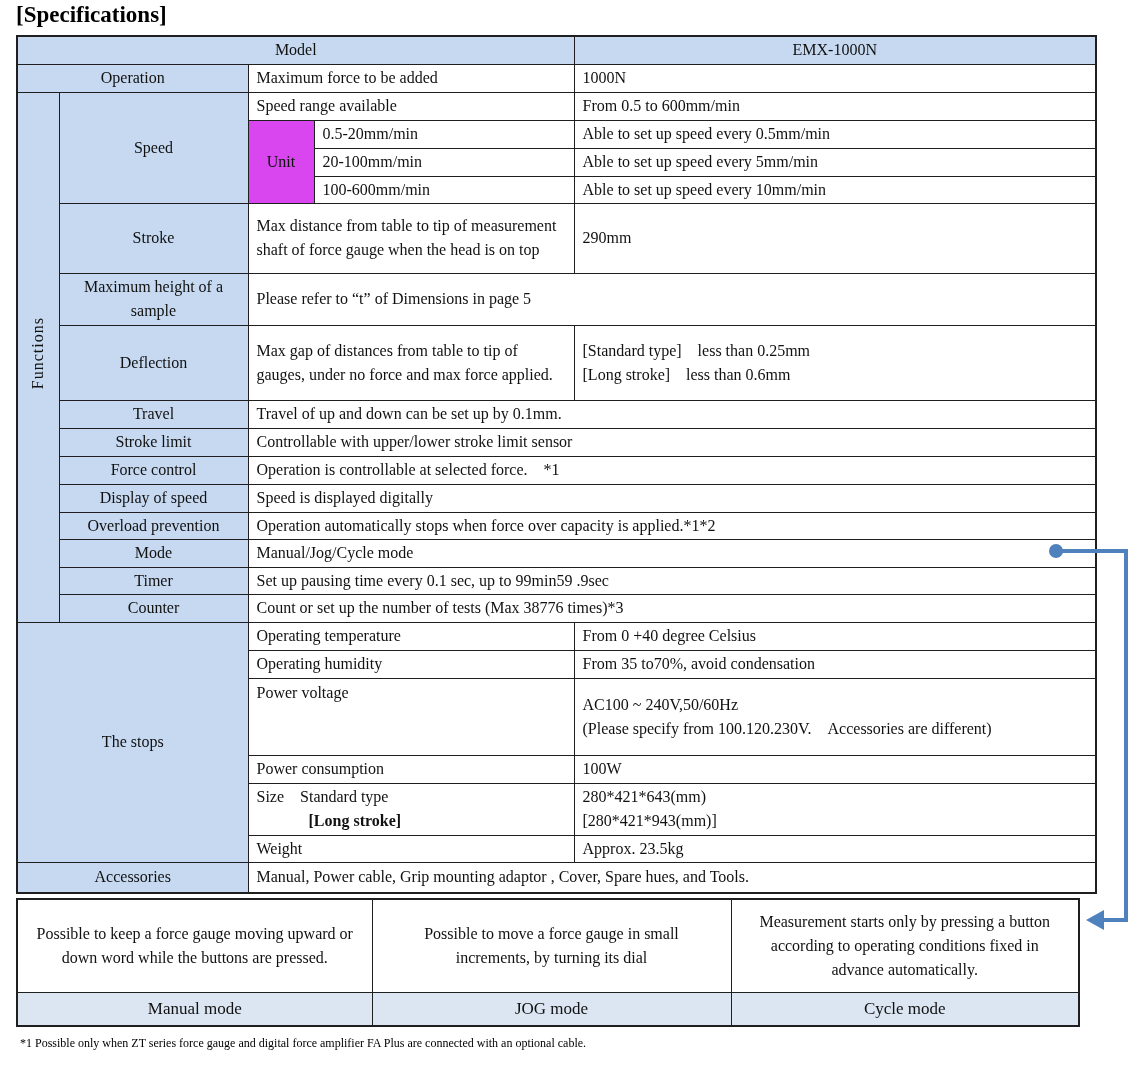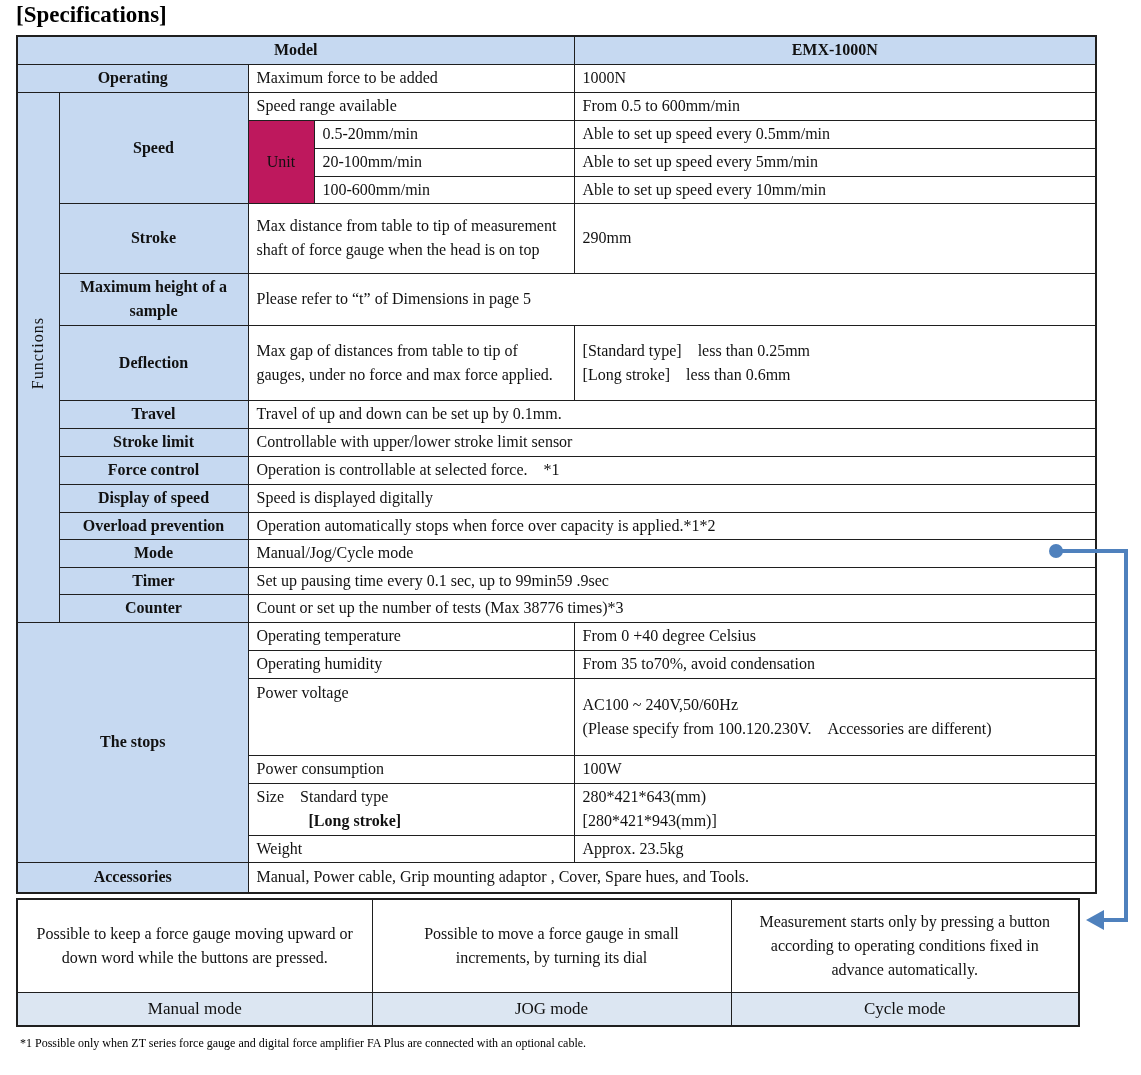--- a/index.html
+++ b/index.html
@@ -29,7 +29,7 @@
   }
   td.lbl {
     background:var(--header-fill,#c6d9f1);
-    text-align:center; padding:0 4px;font-weight:bold;
+    text-align:center; padding:0 4px;
   }
   td.tl { text-align:left; padding:1px 8px; background:#fff;margin-top:32px; }
   td.ctr { text-align:center; padding:16px 4px; background:#be185d; }

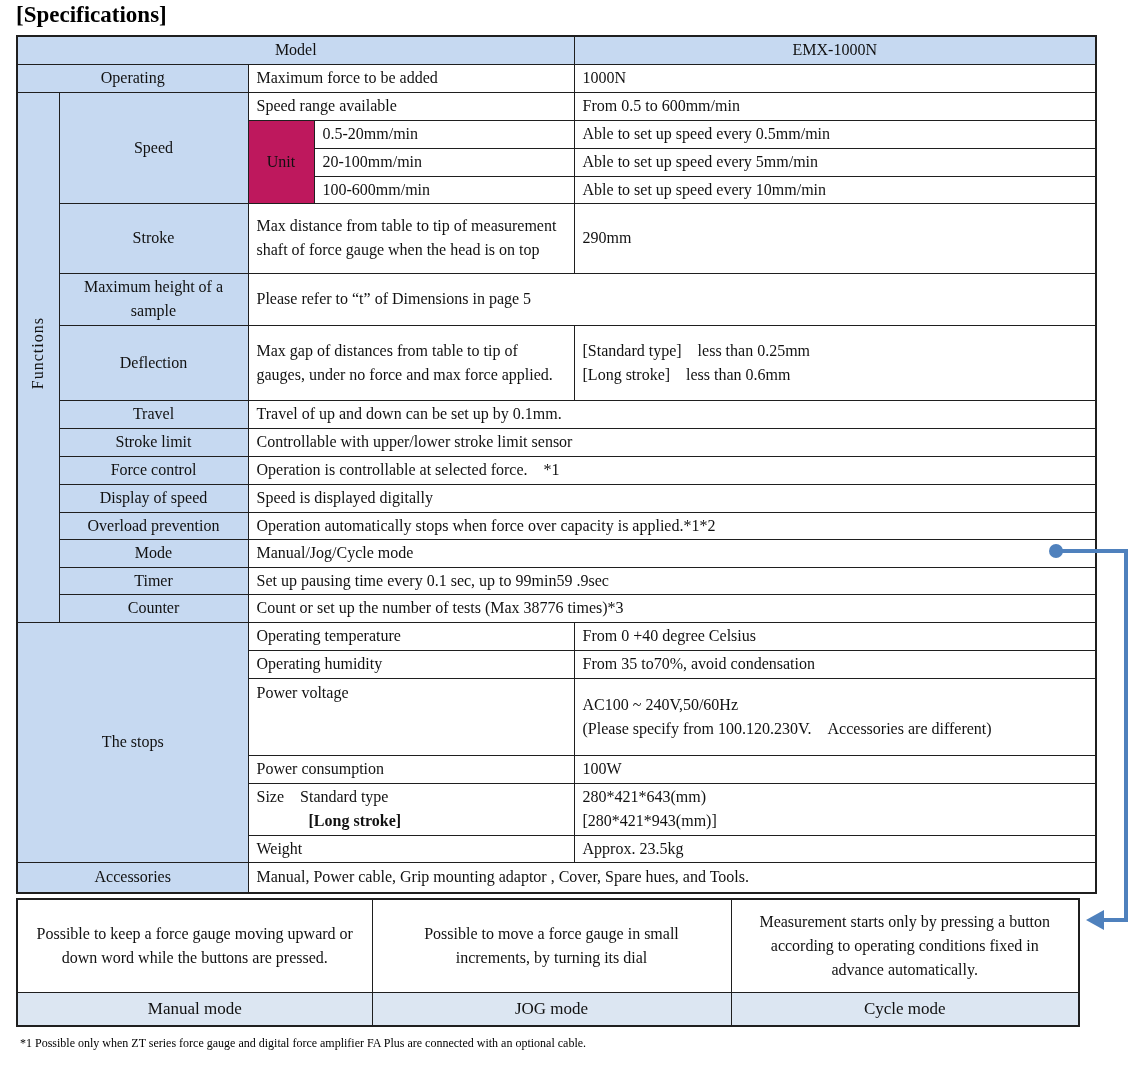--- a/index.html
+++ b/index.html
@@ -75,7 +75,7 @@
       <td class="lbl">EMX-1000N</td>
     </tr>
     <tr style="height:28px">
-      <td colspan="2" class="lbl">Operating</td>
+      <td colspan="2" class="lbl">Operation</td>
       <td colspan="2" class="tl">Maximum force to be added</td>
       <td class="tl">1000N</td>
     </tr>

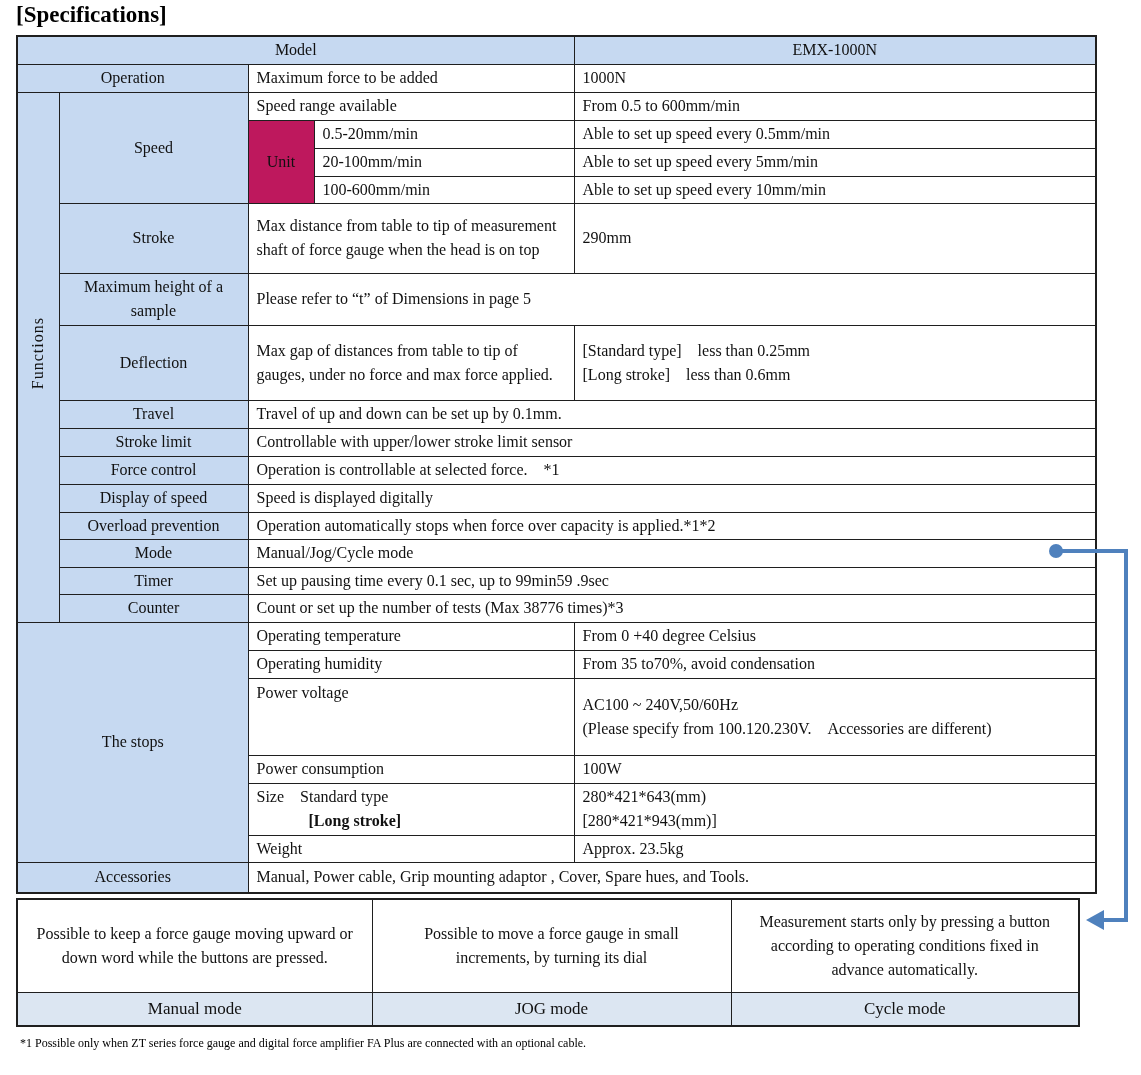--- a/index.html
+++ b/index.html
@@ -32,7 +32,7 @@
     text-align:center; padding:0 4px;
   }
   td.tl { text-align:left; padding:1px 8px; background:#fff;margin-top:32px; }
-  td.ctr { text-align:center; padding:16px 4px; background:#be185d; }
+  td.ctr { text-align:center; padding:16px 4px; background:#d946ef; }
   td.vtop { vertical-align:top; padding-top:2px; }
   td.vert { background:var(--header-fill,#c6d9f1); text-align:center; }
   td.vert span {

